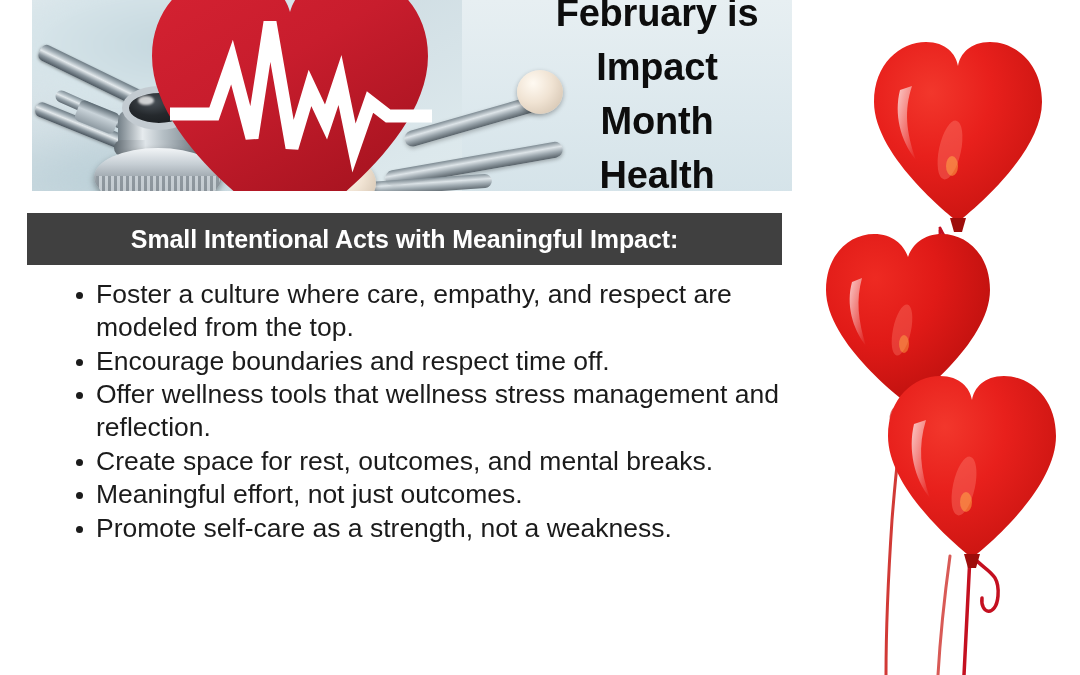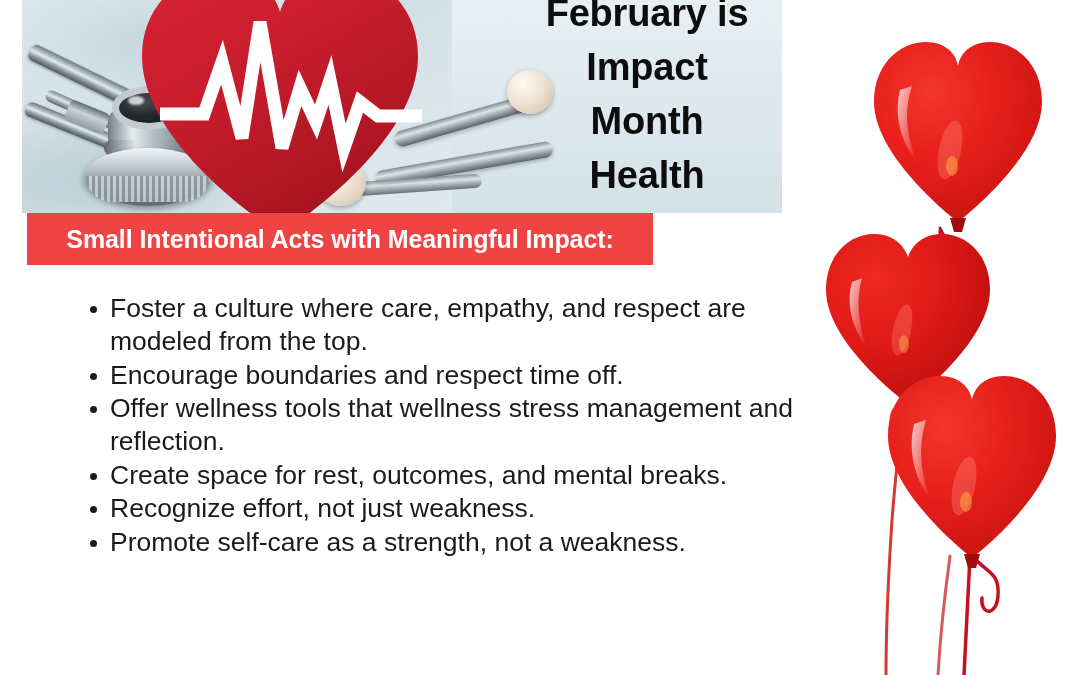--- a/index.html
+++ b/index.html
@@ -29,10 +29,10 @@
   
   #hero-photo {
     position: absolute;
-    left: 0;
+    left: 10px;
     top: 0;
     width: 760px;
-    height: 213px;
+    height: 191px;
     overflow: hidden;
     background: linear-gradient(150deg,#dfe9ed 0%, #cfdde3 30%, #dce8ec 60%, #e7eef1 100%);
   }

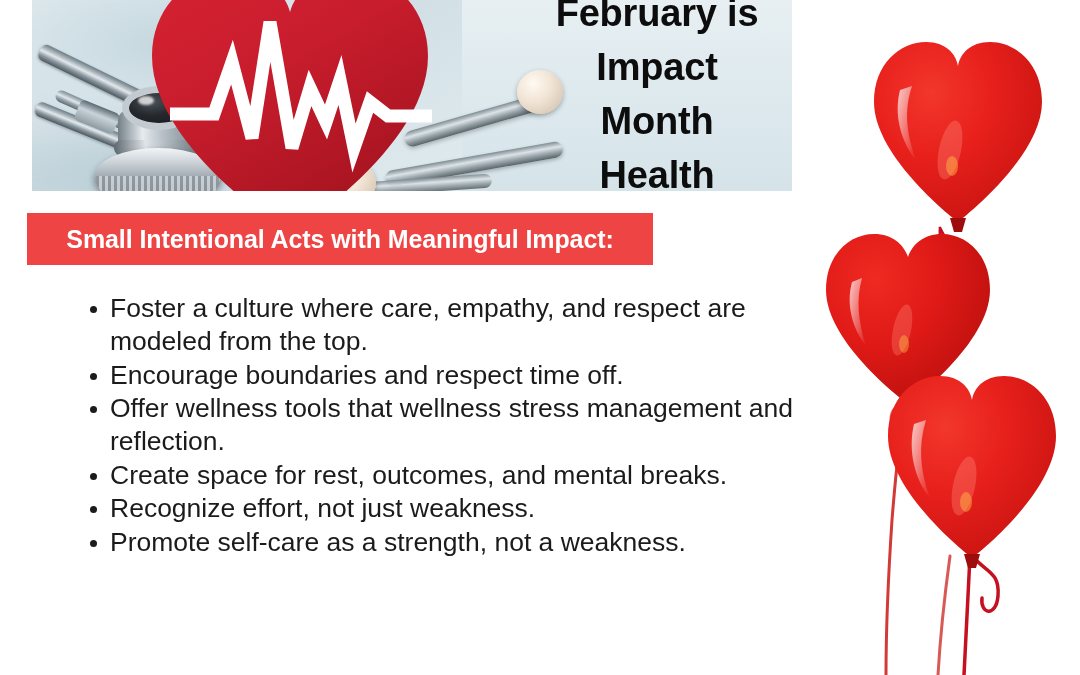--- a/index.html
+++ b/index.html
@@ -144,9 +144,9 @@
     position: absolute;
     left: 5px;
     top: 213px;
-    width: 626px;
+    width: 755px;
     height: 52px;
-    background: #ef4444;
+    background: #404040;
     display: flex;
     align-items: center;
     justify-content: center;

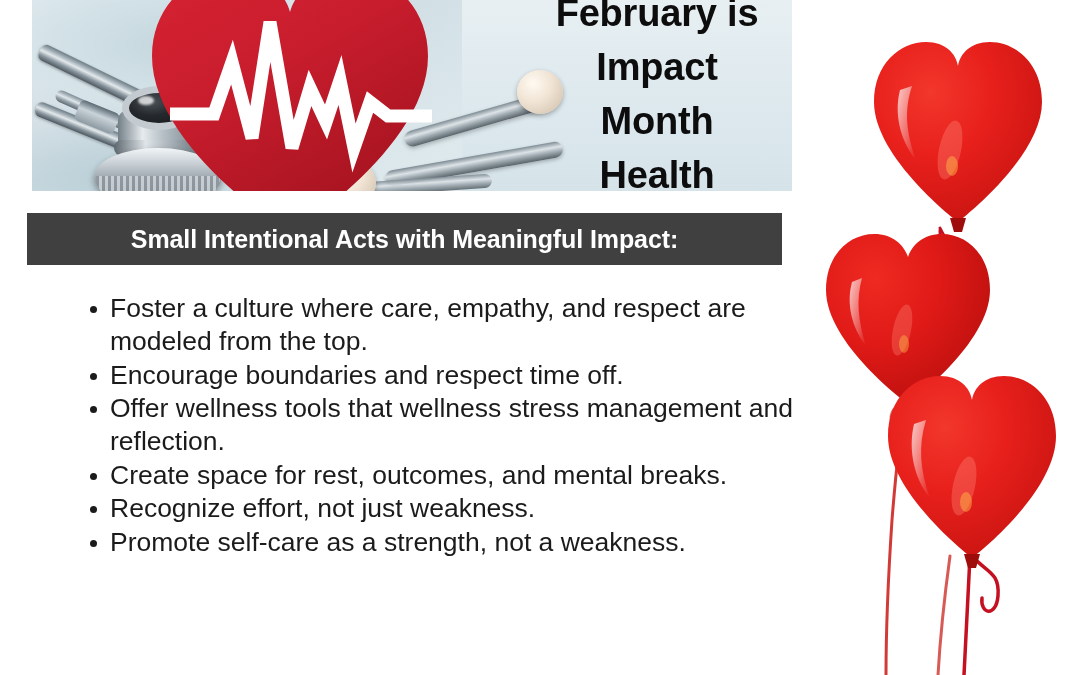--- a/index.html
+++ b/index.html
@@ -165,7 +165,7 @@
     left: 8px;
     top: 276px;
     width: 760px;
-    margin: 16px;
+    margin: 2px;
     padding: 0 0 0 44px;
     list-style: none;
     color: #1b1b1b;

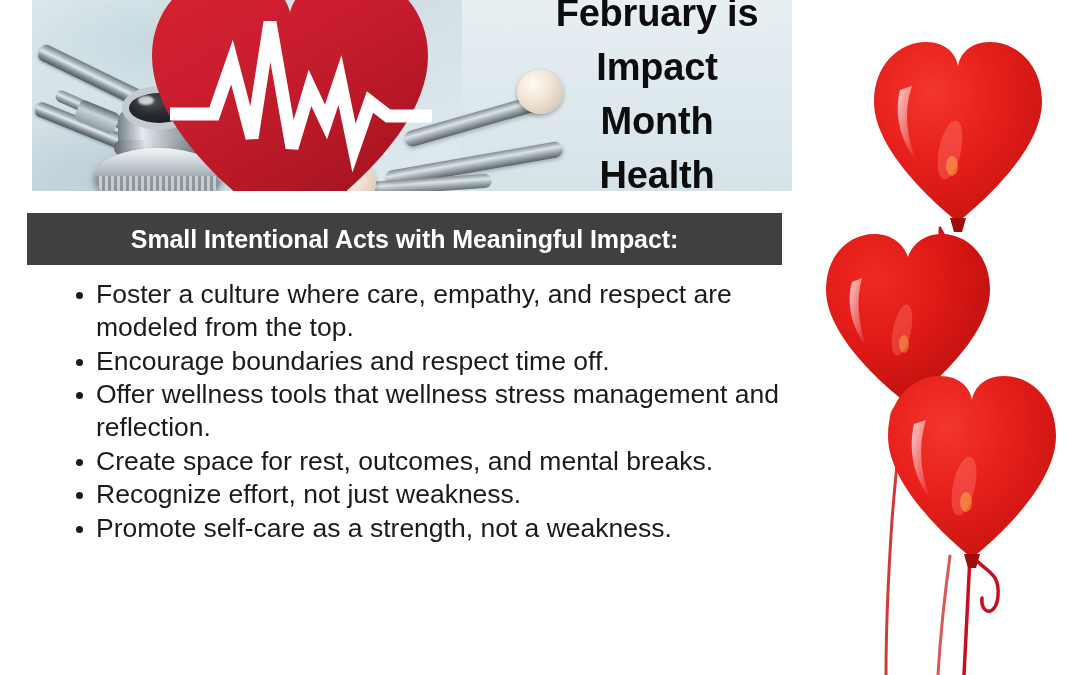--- a/index.html
+++ b/index.html
@@ -257,7 +257,7 @@
     <li>Encourage boundaries and respect time off.</li>
     <li>Offer wellness tools that wellness stress management and reflection.</li>
     <li>Create space for rest, outcomes, and mental breaks.</li>
-    <li>Recognize effort, not just weakness.</li>
+    <li>Meaningful effort, not just outcomes.</li>
     <li>Promote self-care as a strength, not a weakness.</li>
   </ul>
 </div>

